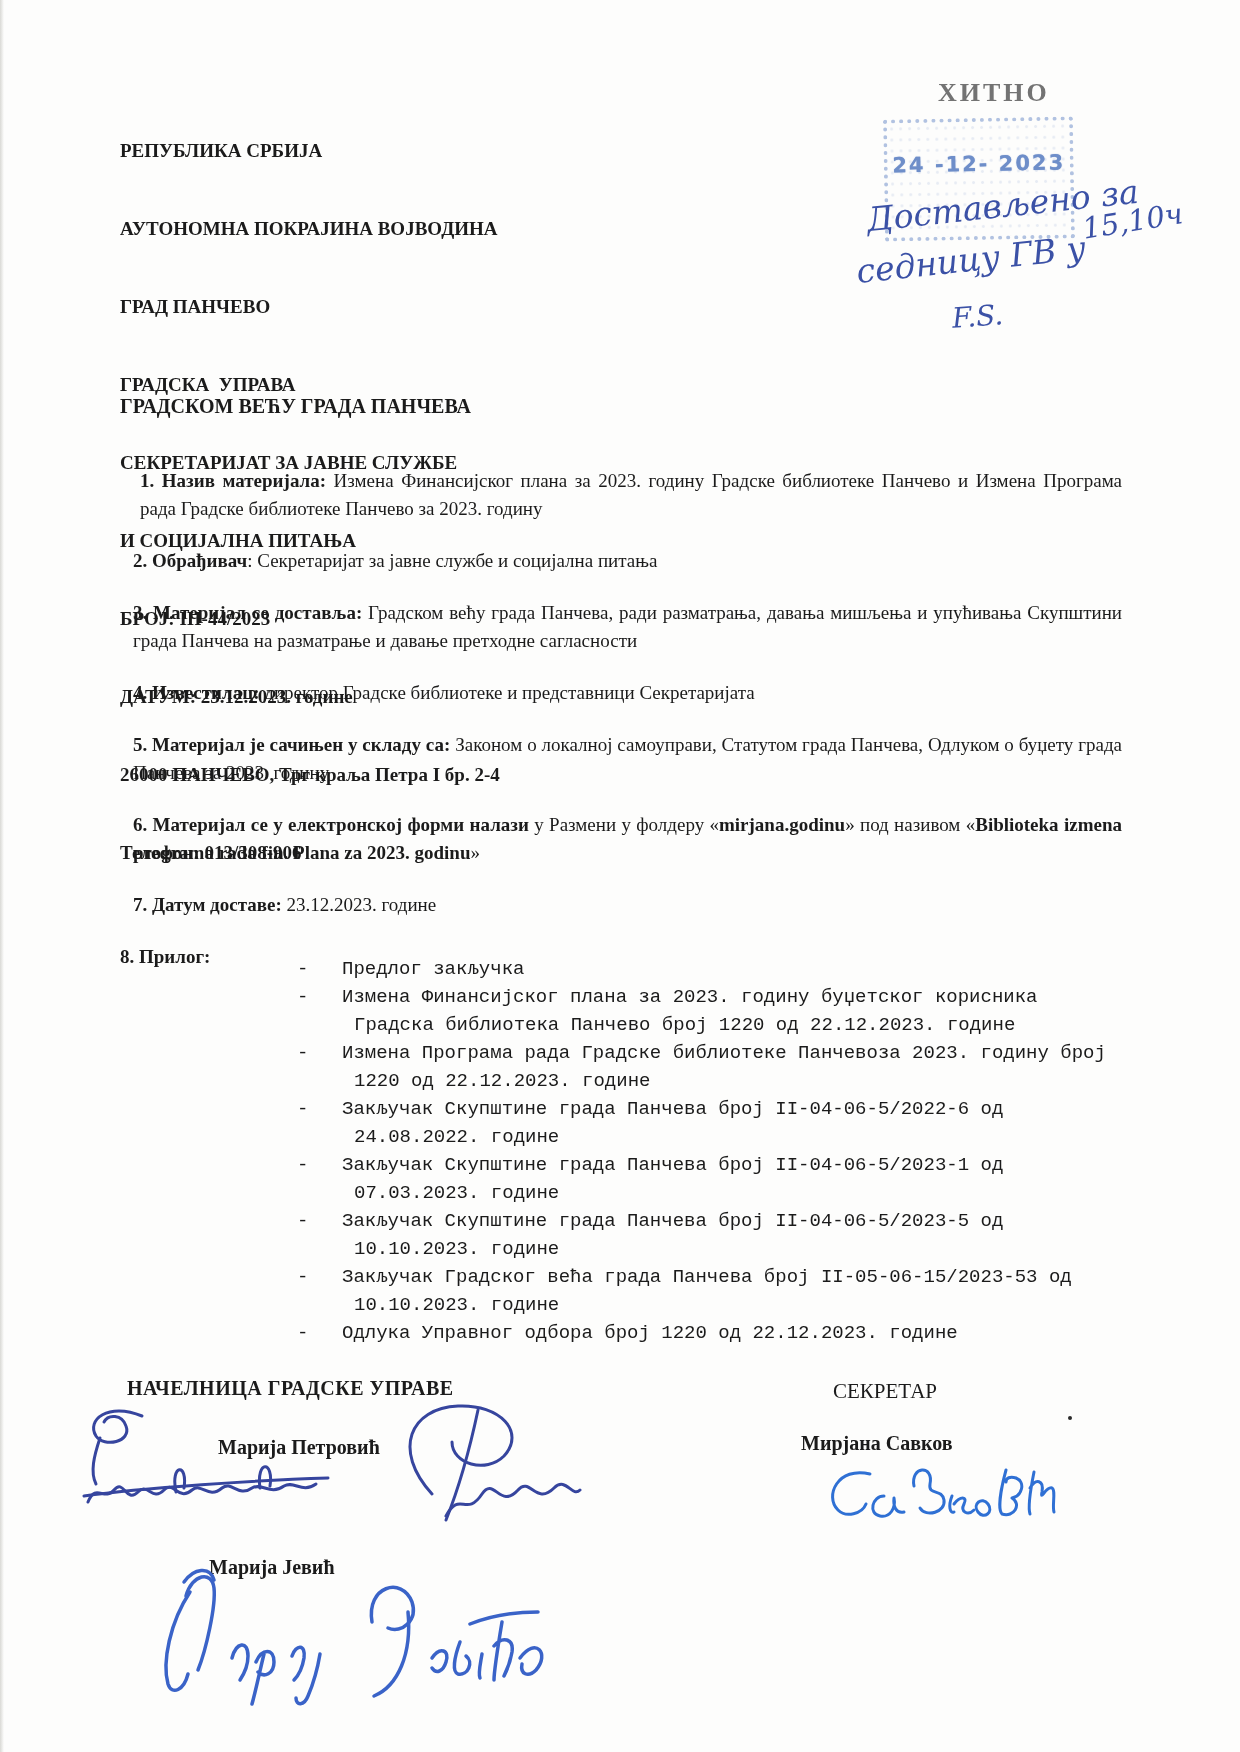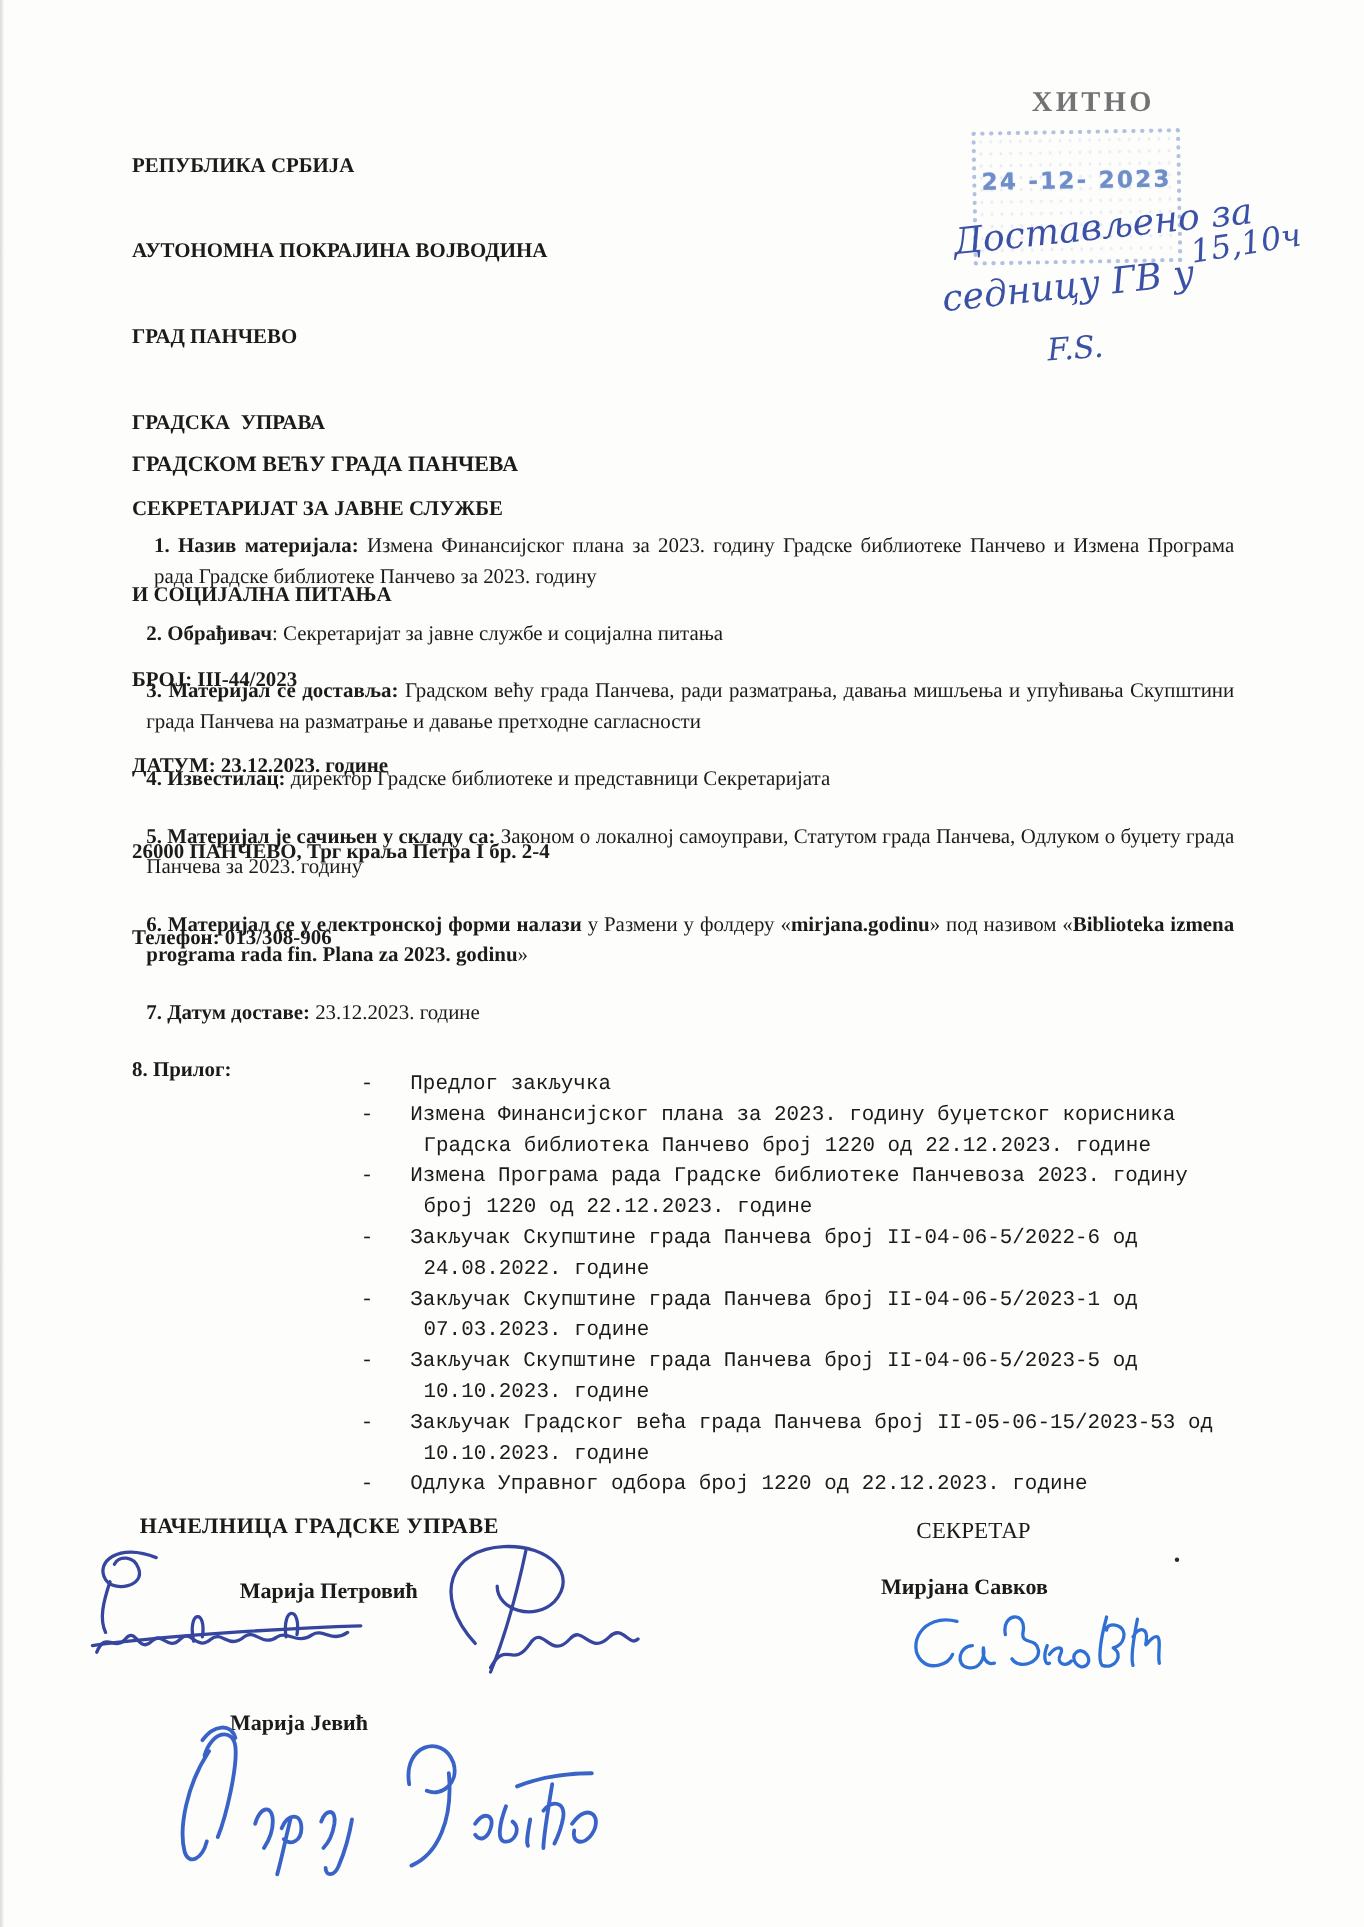--- a/index.html
+++ b/index.html
@@ -54,7 +54,7 @@
     position:absolute;left:120px;top:392px;width:1002px;
     font-size:19px;line-height:28px;
   }
-  .addressee{font-weight:bold;font-size:20px;margin:16px 0 47px 0;}
+  .addressee{font-weight:bold;font-size:20px;margin:0 0 47px 0;}
   p.item{margin:0 0 24px 13px;text-align:justify;}
   p.item:last-child{margin-bottom:0;}
   p.i1{padding-left:7px;}

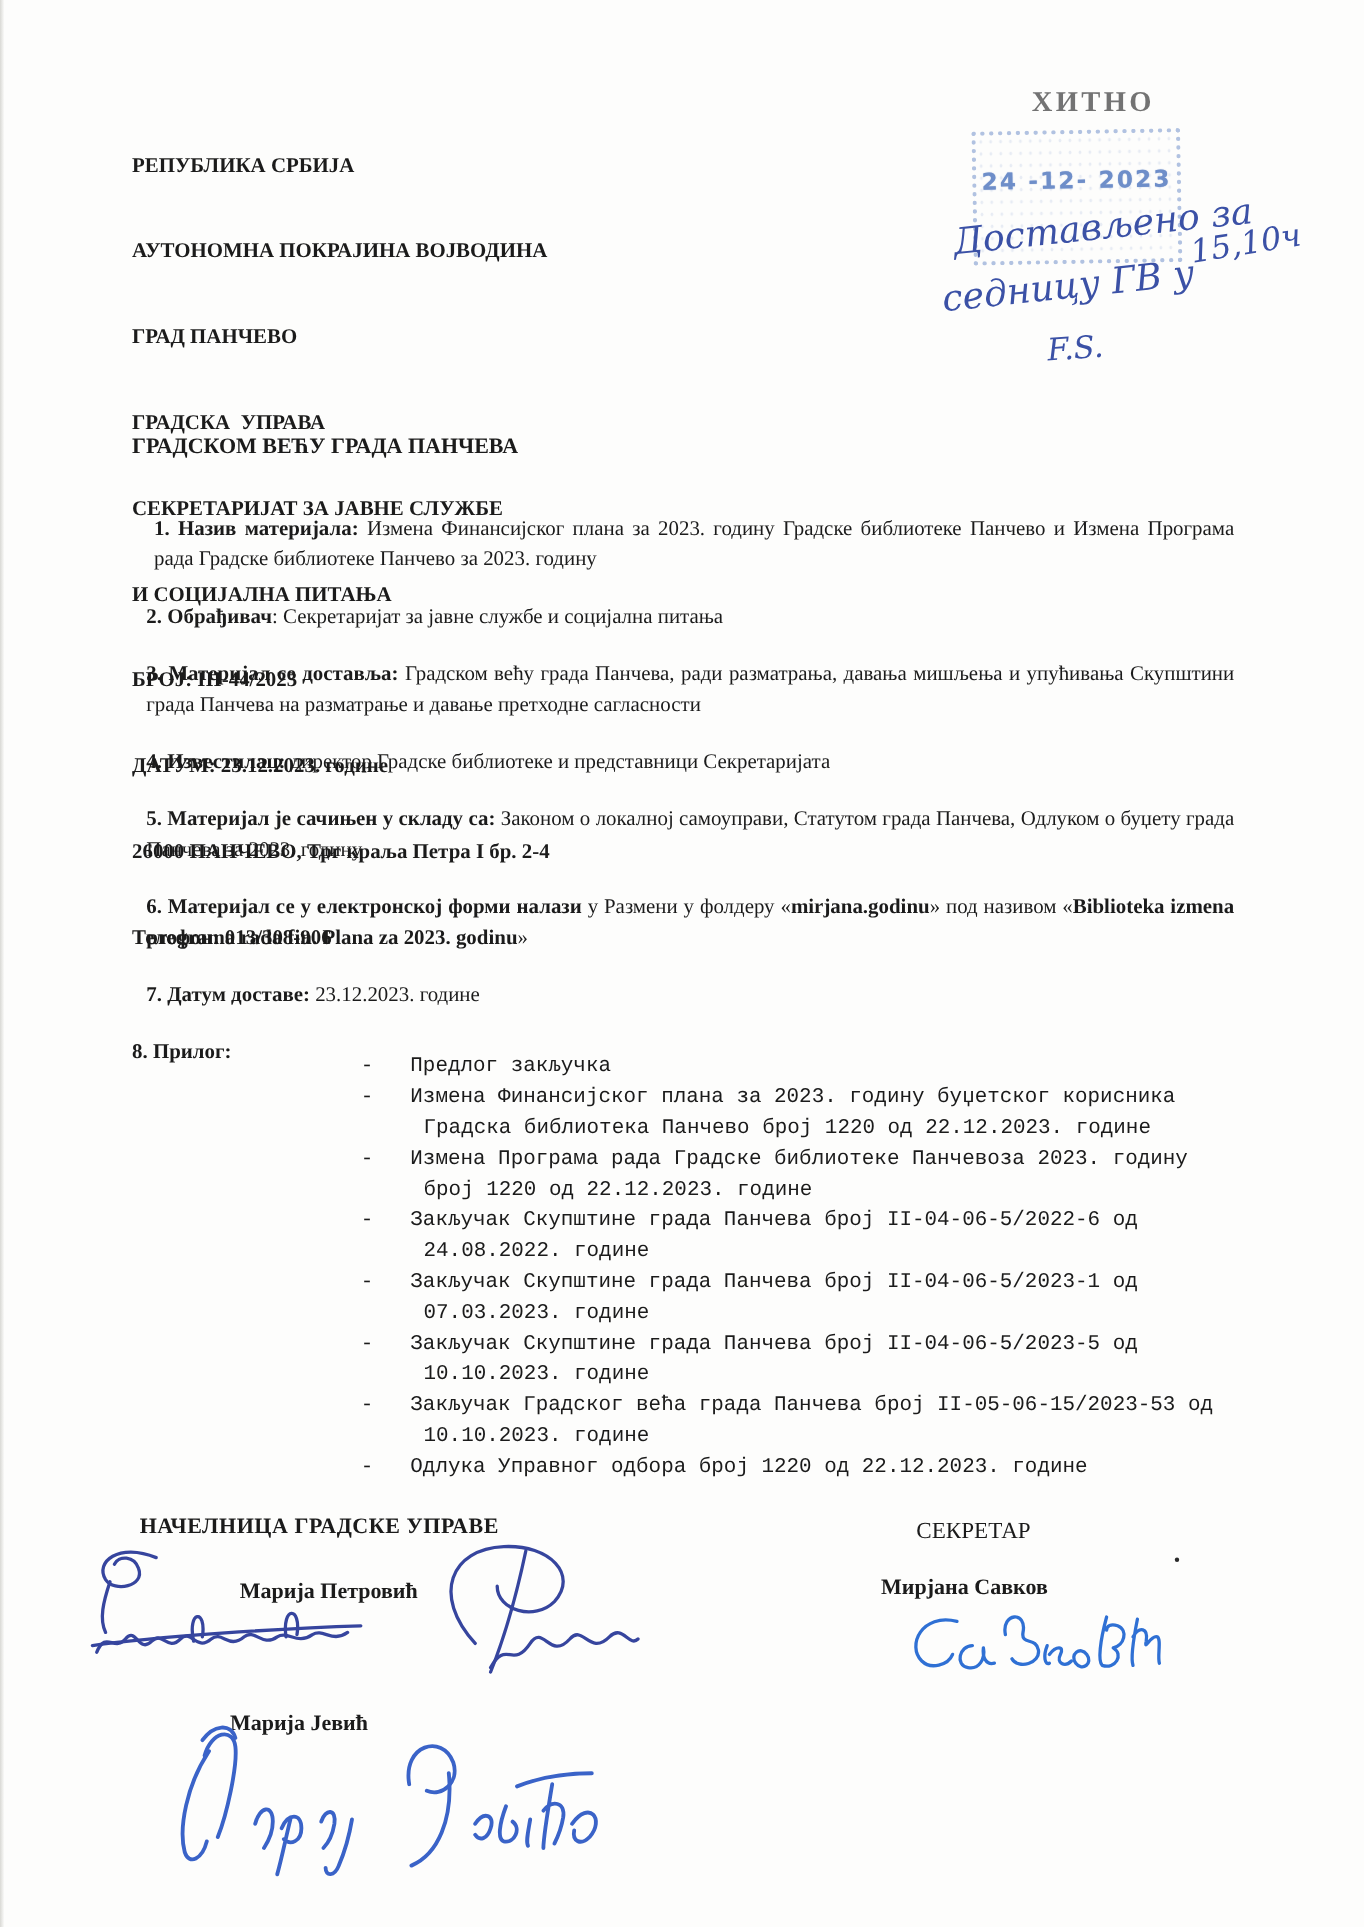--- a/index.html
+++ b/index.html
@@ -58,7 +58,7 @@
   p.item{margin:0 0 24px 13px;text-align:justify;}
   p.item:last-child{margin-bottom:0;}
   p.i1{padding-left:7px;}
-  .attach-row{display:flex;margin-top:0;gap:31px;}
+  .attach-row{display:flex;margin-top:0;}
   .attach-label{width:165px;flex:0 0 165px;font-weight:bold;}
   ul.attach-list{list-style:none;margin:12px;padding:0;flex:1;font-family:Liberation Mono, monospace;}
   ul.attach-list li{position:relative;padding-left:57px;text-indent:-12px;}

